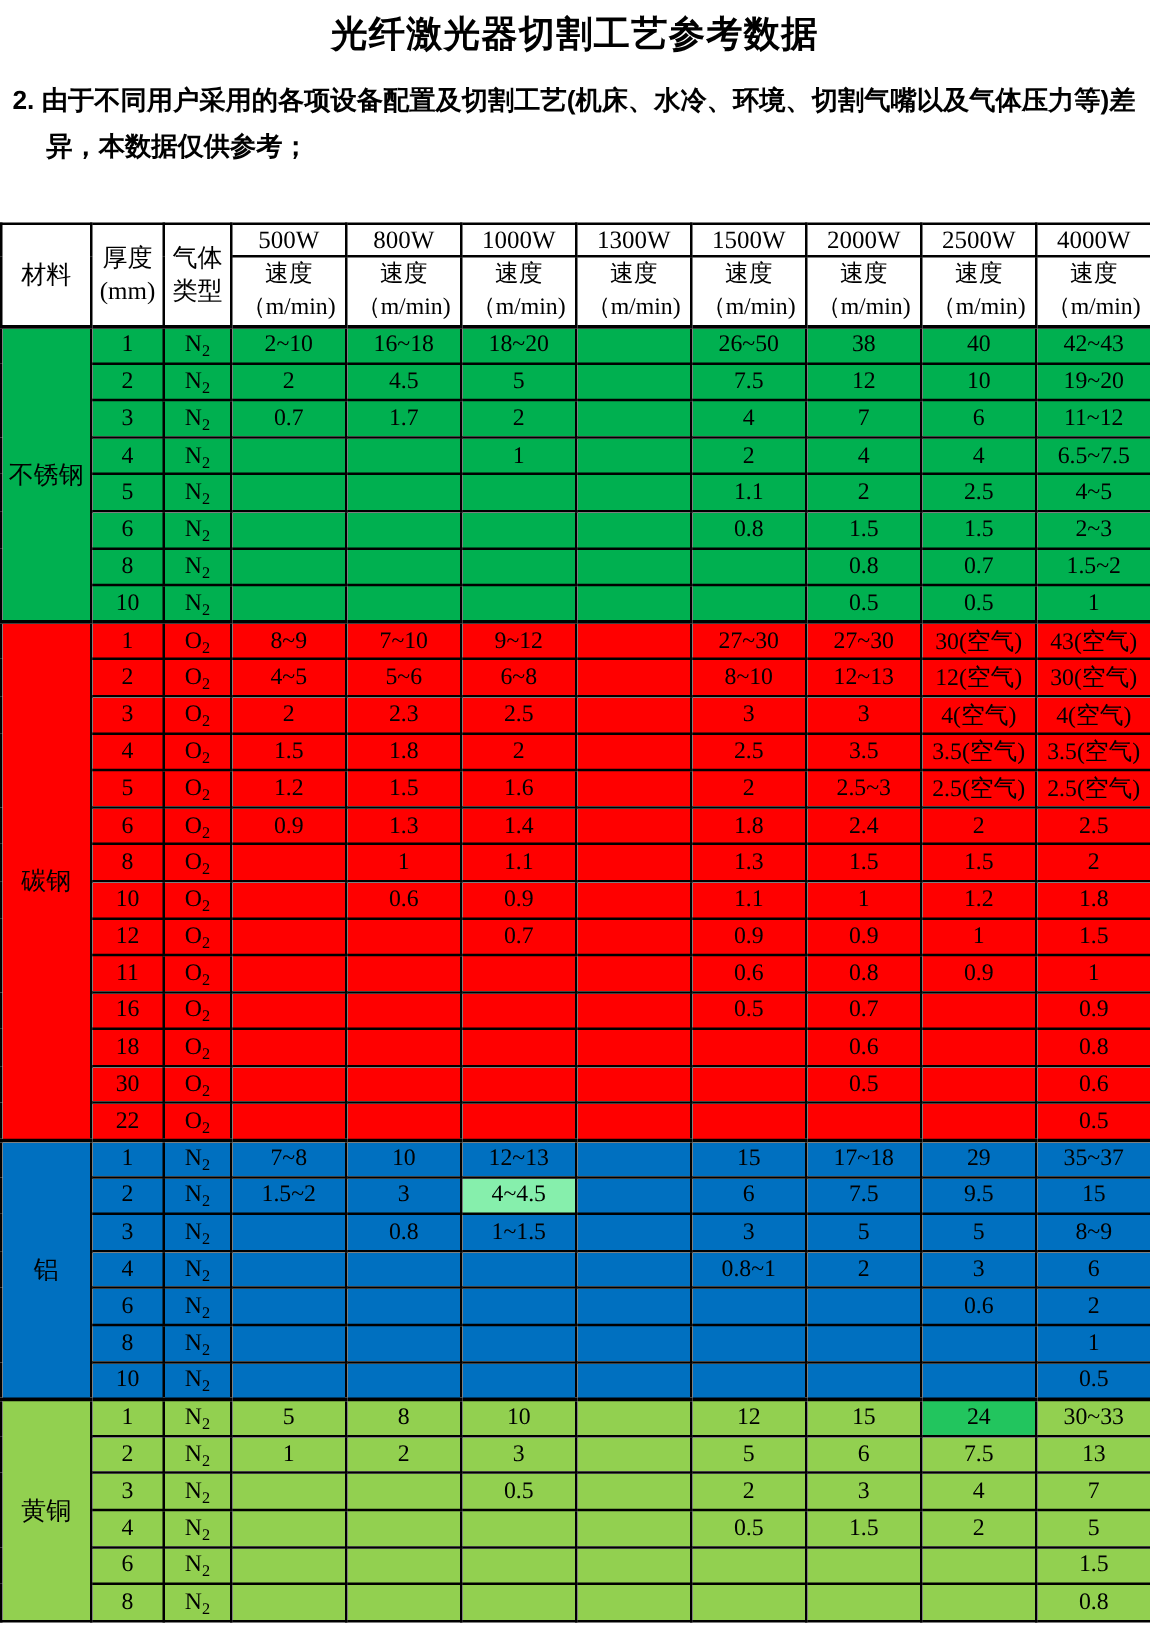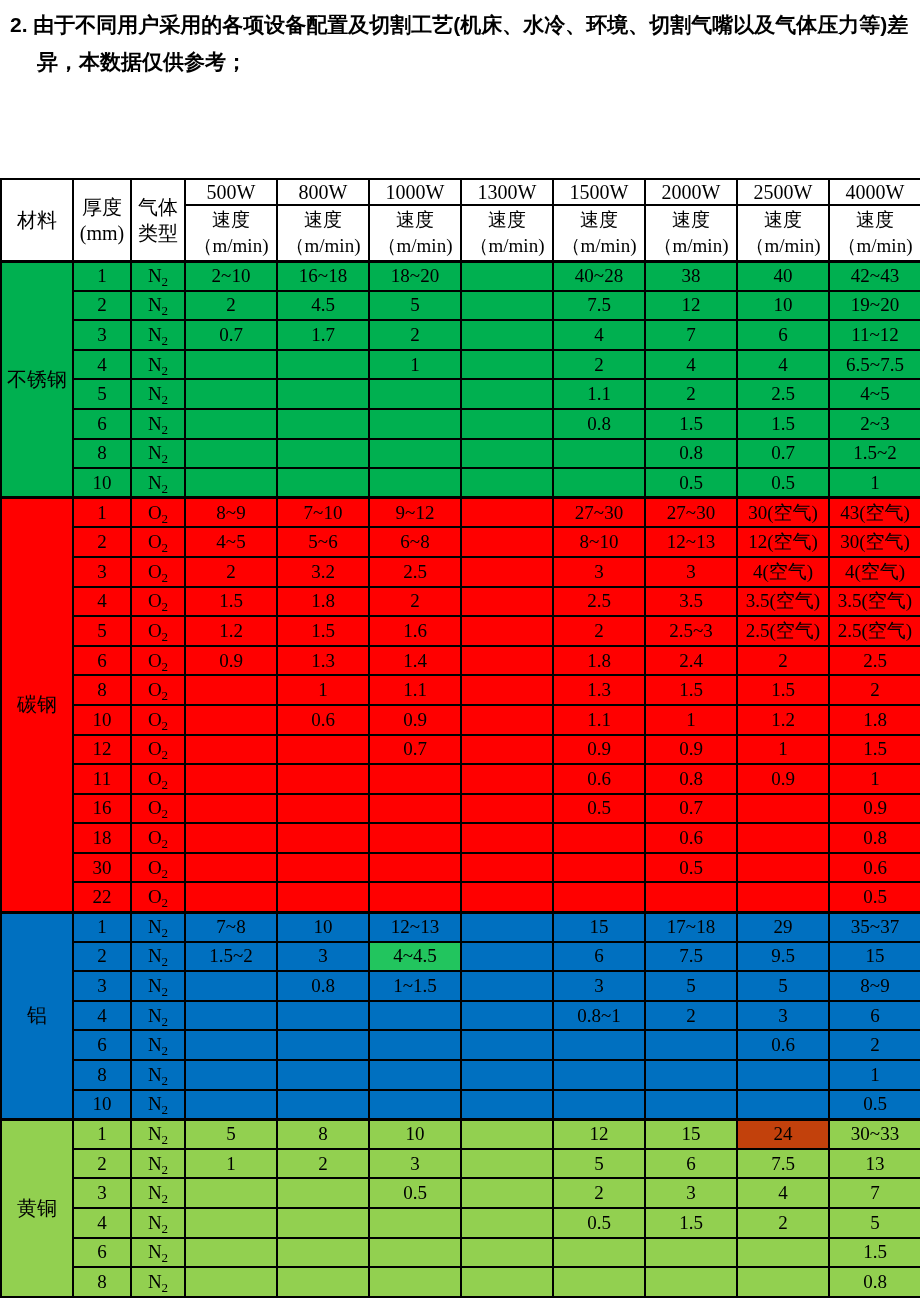--- a/index.html
+++ b/index.html
@@ -57,6 +57,7 @@
 
 <div>
   <div class="top">
+    <div class="title">光纤激光器切割工艺参考数据</div>
     <div class="note">2. 由于不同用户采用的各项设备配置及切割工艺(机床、水冷、环境、切割气嘴以及气体压力等)差异，本数据仅供参考；</div>
   </div>
 

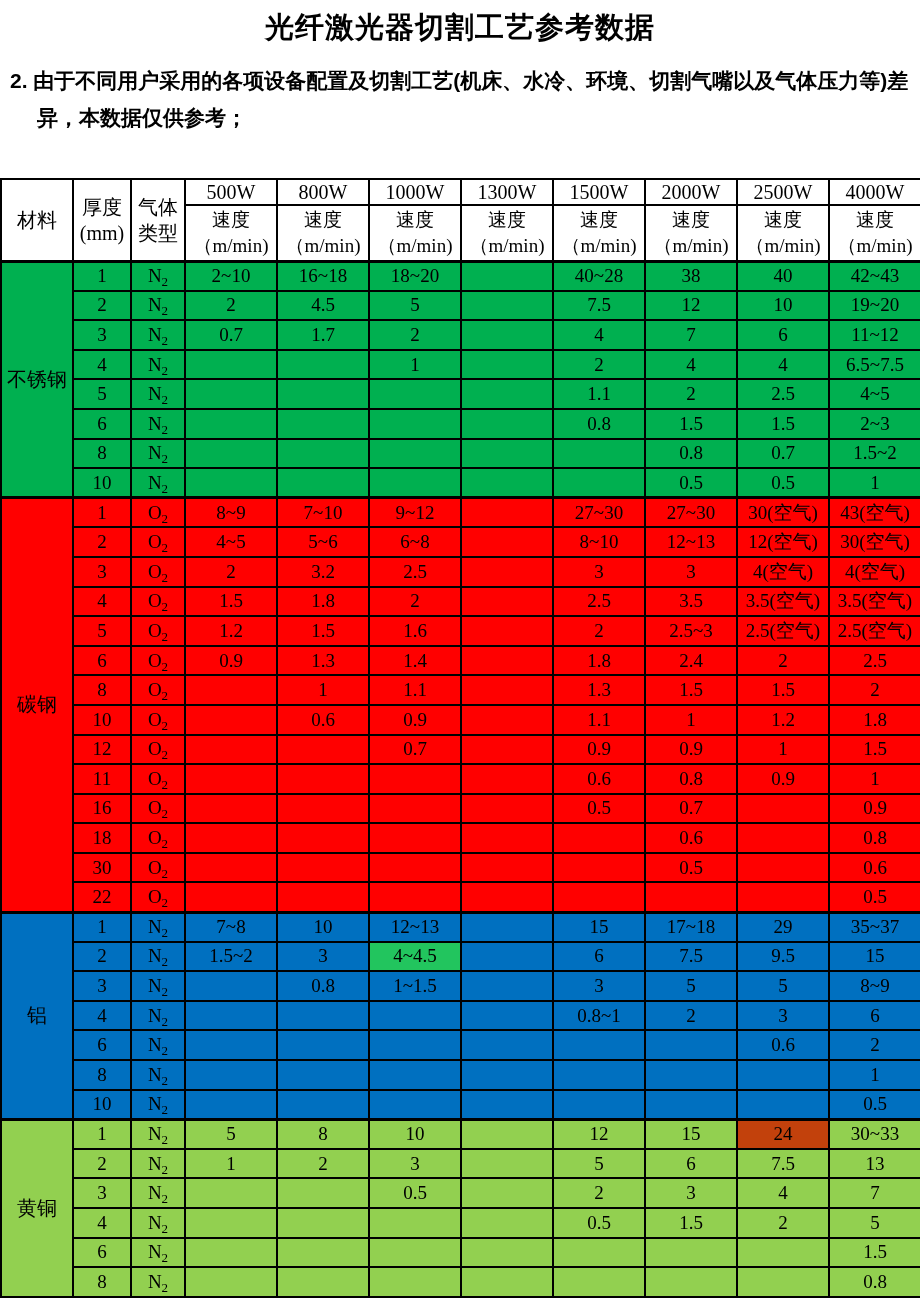--- a/index.html
+++ b/index.html
@@ -119,7 +119,7 @@
           <td style="background: rgb(0, 176, 80);">16~18</td>
           <td style="background: rgb(0, 176, 80);">18~20</td>
           <td style="background: rgb(0, 176, 80);"></td>
-          <td style="background: rgb(0, 176, 80);">40~28</td>
+          <td style="background: rgb(0, 176, 80);">26~50</td>
           <td style="background: rgb(0, 176, 80);">38</td>
           <td style="background: rgb(0, 176, 80);">40</td>
           <td style="background: rgb(0, 176, 80);">42~43</td>

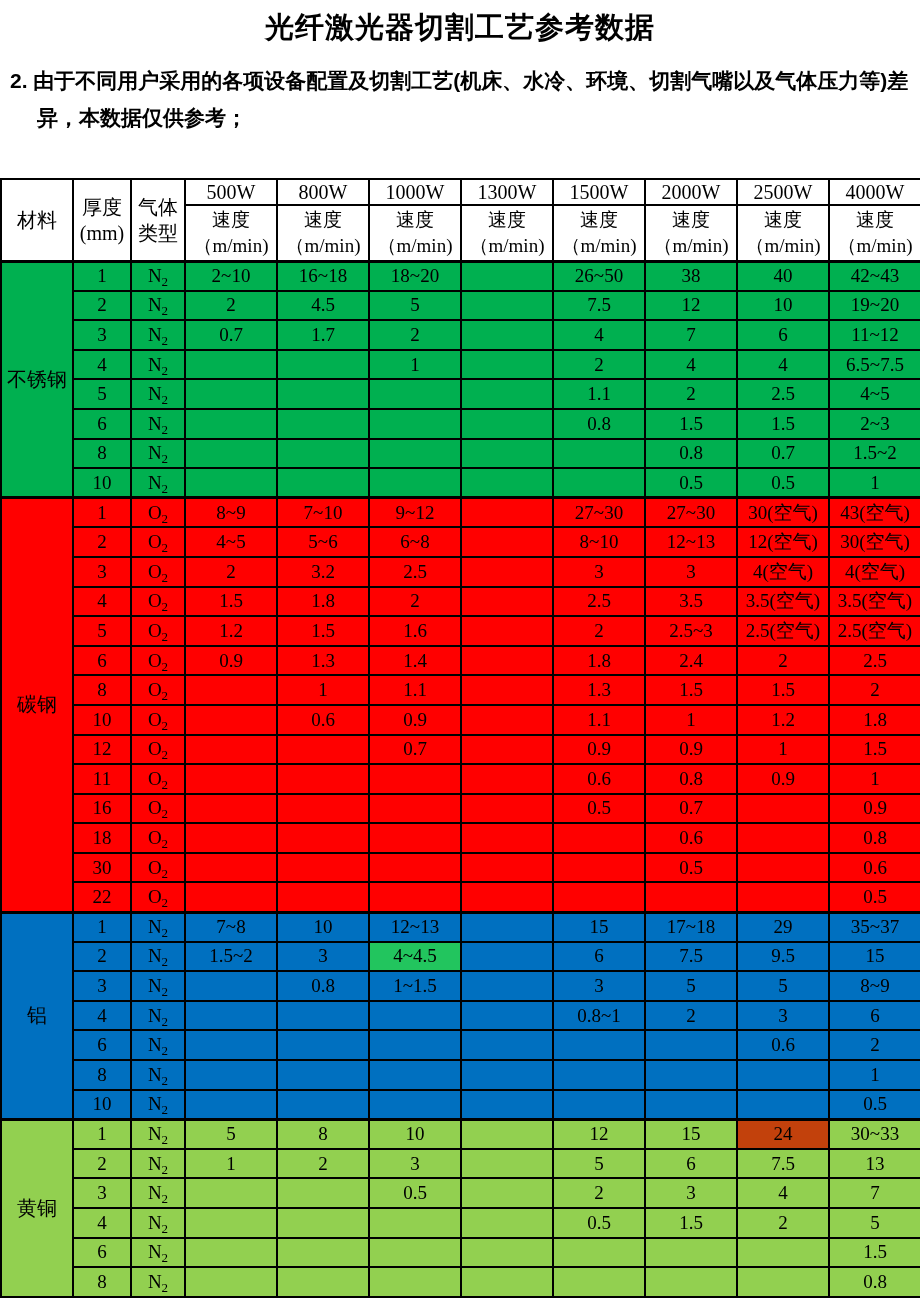--- a/index.html
+++ b/index.html
@@ -237,7 +237,7 @@
           <td style="background: rgb(255, 0, 0);">3</td>
           <td style="background: rgb(255, 0, 0);">O<sub>2</sub></td>
           <td style="background: rgb(255, 0, 0);">2</td>
-          <td style="background: rgb(255, 0, 0);">3.2</td>
+          <td style="background: rgb(255, 0, 0);">2.3</td>
           <td style="background: rgb(255, 0, 0);">2.5</td>
           <td style="background: rgb(255, 0, 0);"></td>
           <td style="background: rgb(255, 0, 0);">3</td>

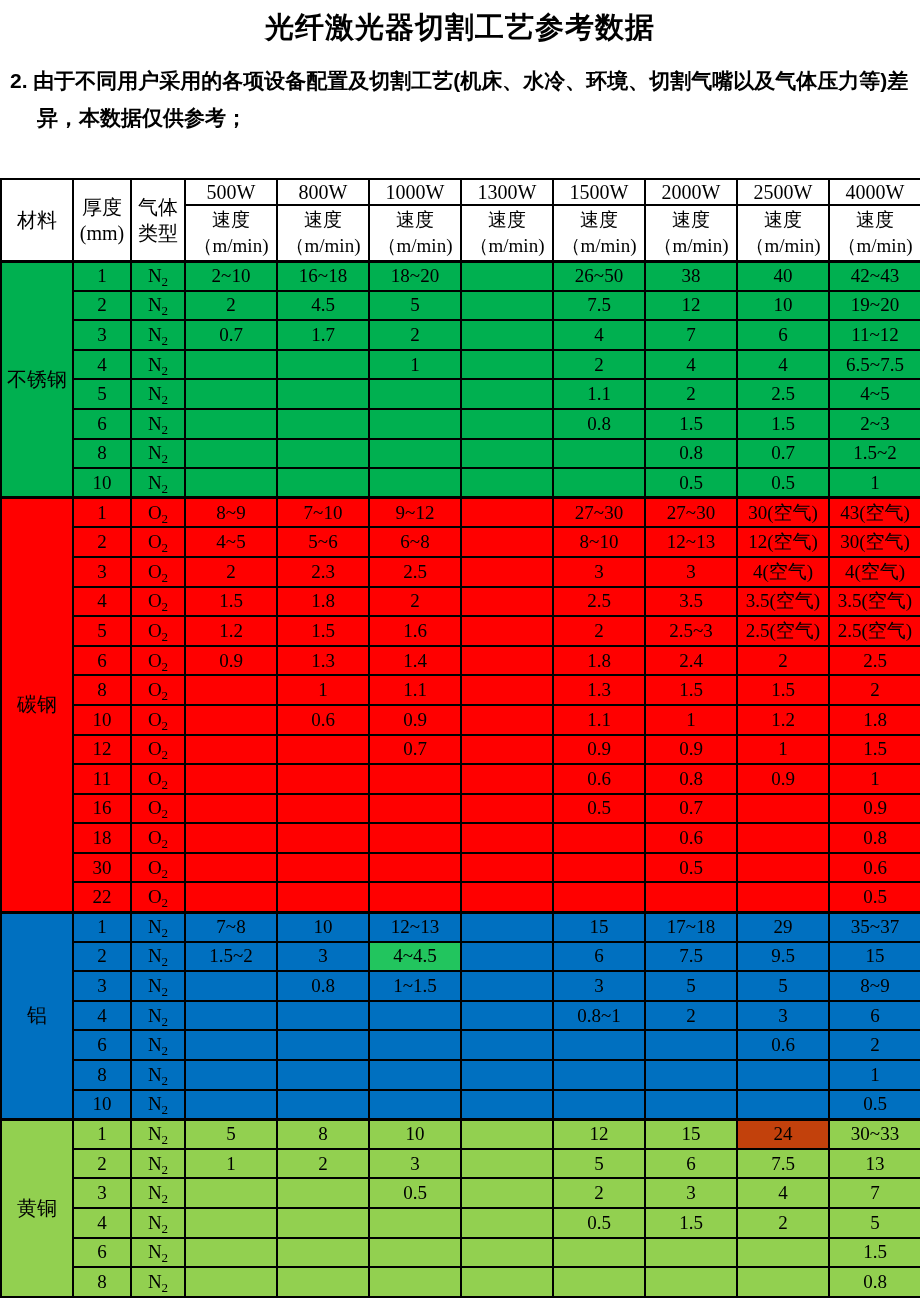--- a/index.html
+++ b/index.html
@@ -395,7 +395,7 @@
           <td style="background: rgb(0, 112, 192);">N<sub>2</sub></td>
           <td style="background: rgb(0, 112, 192);">1.5~2</td>
           <td style="background: rgb(0, 112, 192);">3</td>
-          <td style="background: #22c55e;">4~4.5</td>
+          <td style="background: #86efac;">4~4.5</td>
           <td style="background: rgb(0, 112, 192);"></td>
           <td style="background: rgb(0, 112, 192);">6</td>
           <td style="background: rgb(0, 112, 192);">7.5</td>

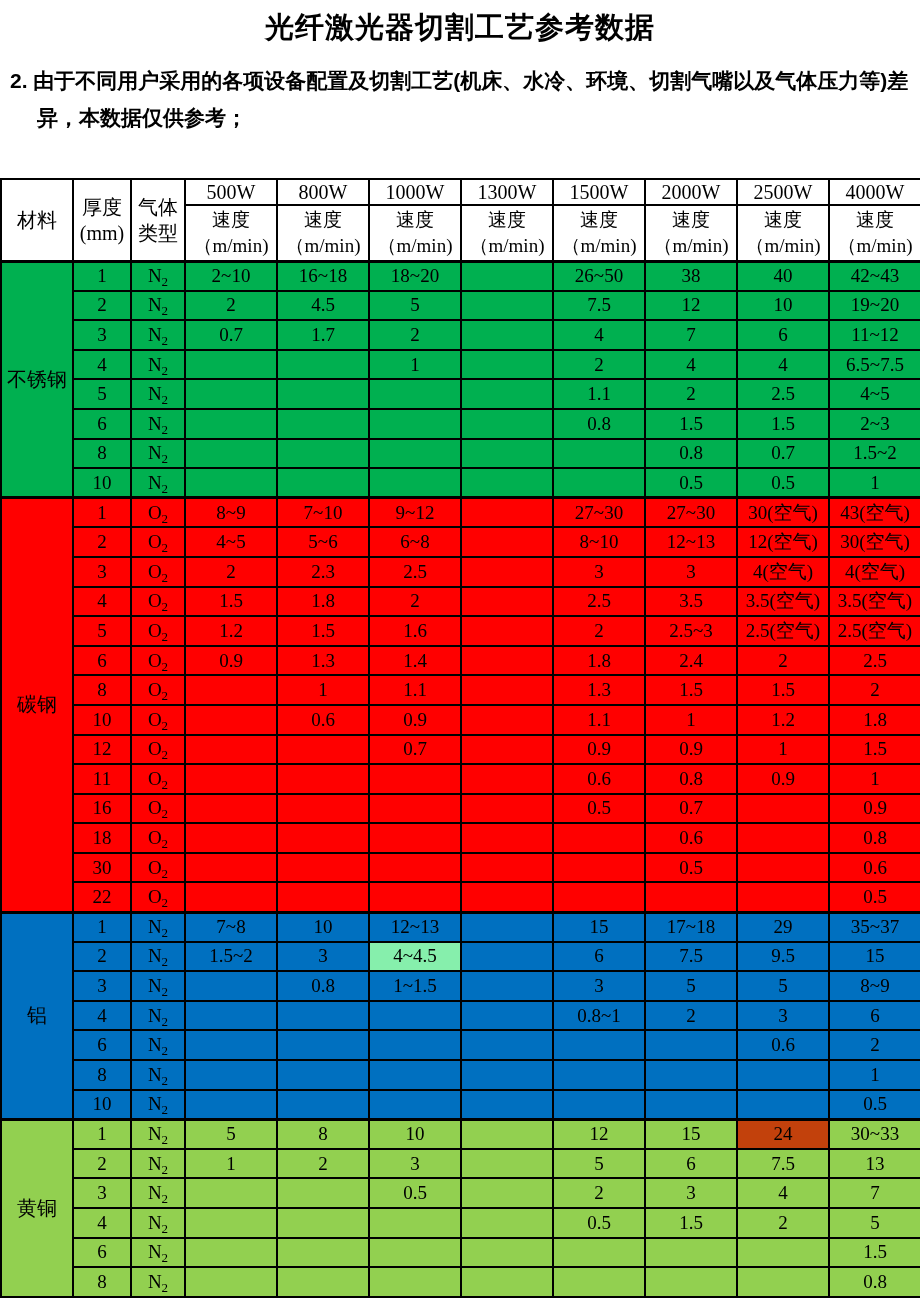--- a/index.html
+++ b/index.html
@@ -472,7 +472,7 @@
           <td style="background: rgb(146, 208, 80);"></td>
           <td style="background: rgb(146, 208, 80);">12</td>
           <td style="background: rgb(146, 208, 80);">15</td>
-          <td style="background: #c2410c;">24</td>
+          <td style="background: #22c55e;">24</td>
           <td style="background: rgb(146, 208, 80);">30~33</td>
         </tr>
         <tr>

